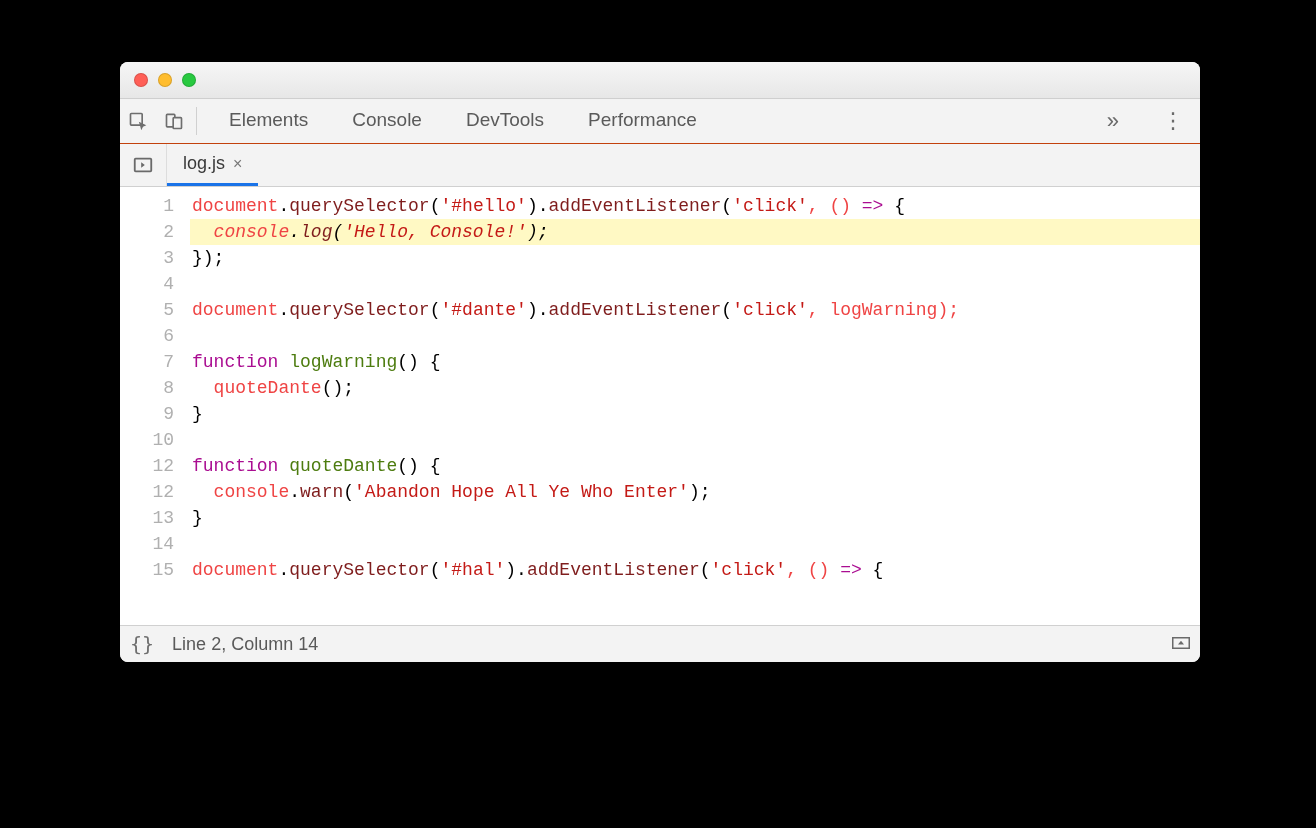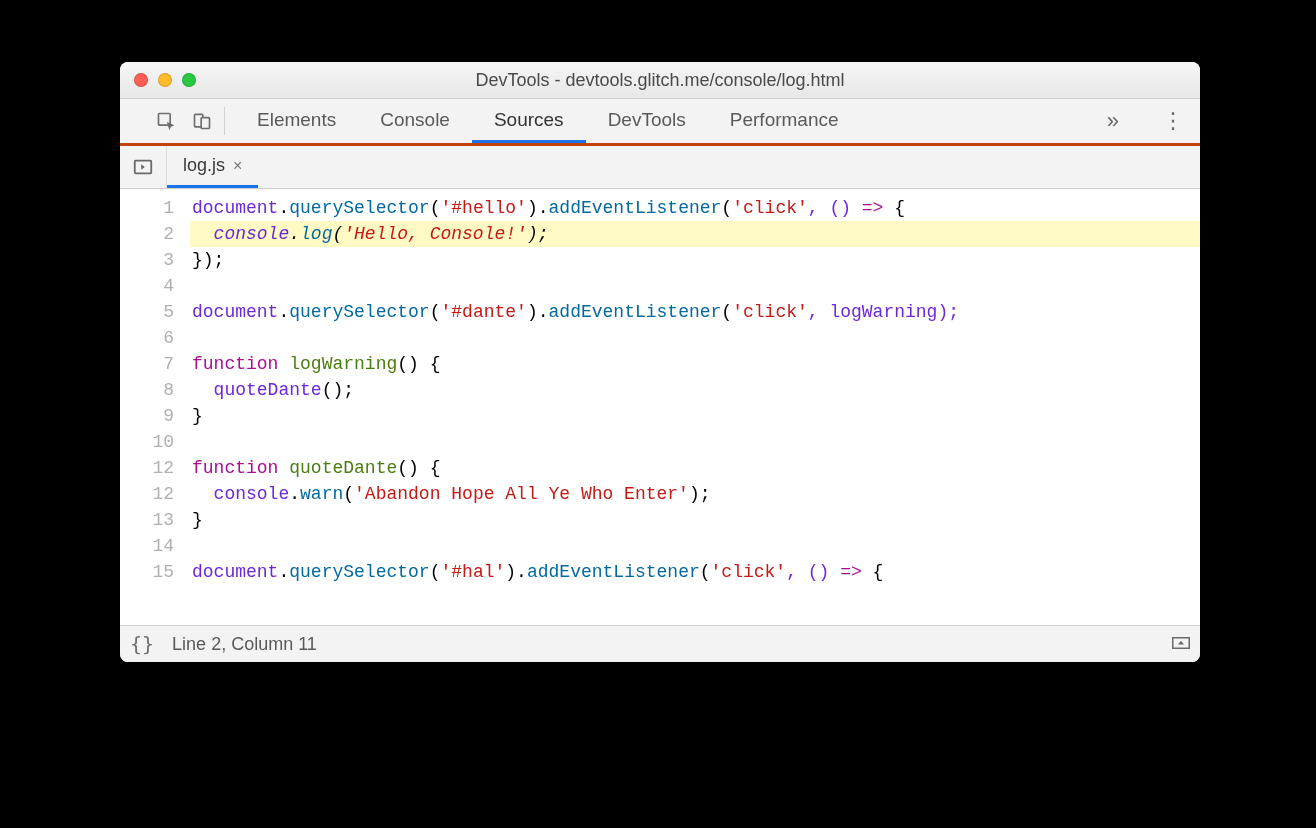--- a/index.html
+++ b/index.html
@@ -189,7 +189,6 @@
       <div class="tl min"></div>
       <div class="tl max"></div>
     </div>
-    <div class="title">DevTools - devtools.glitch.me/console/log.html</div>
   </div>
 
   <div class="panel-bar">

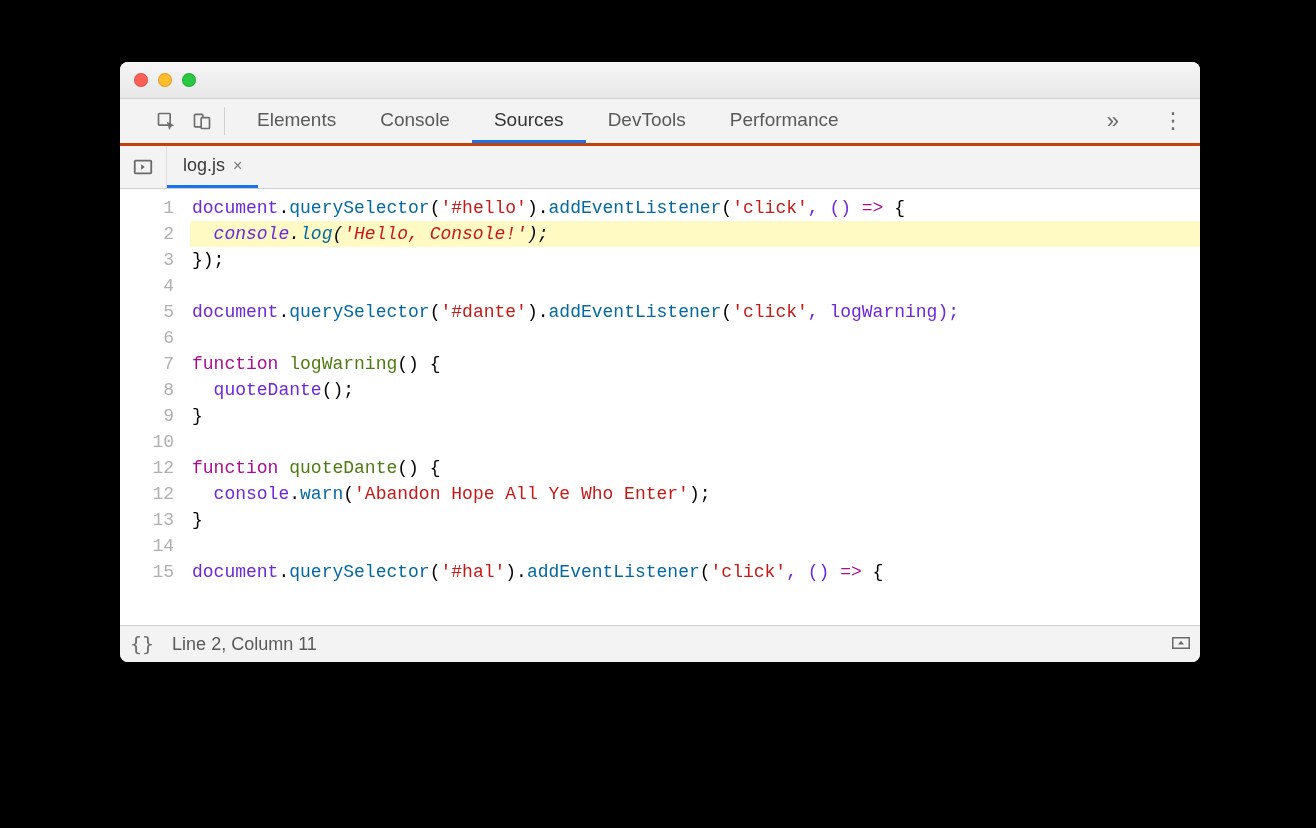--- a/index.html
+++ b/index.html
@@ -58,10 +58,9 @@
   .panel-bar {
     height: 44px;
     background: #f3f3f3;
-    border-bottom: 3px solid #c2410c;
+    border-bottom: 1px solid #c2410c;
     display: flex;
     align-items: stretch;
-    padding-left: 28px;
   }
   .icon-btn {
     width: 36px;

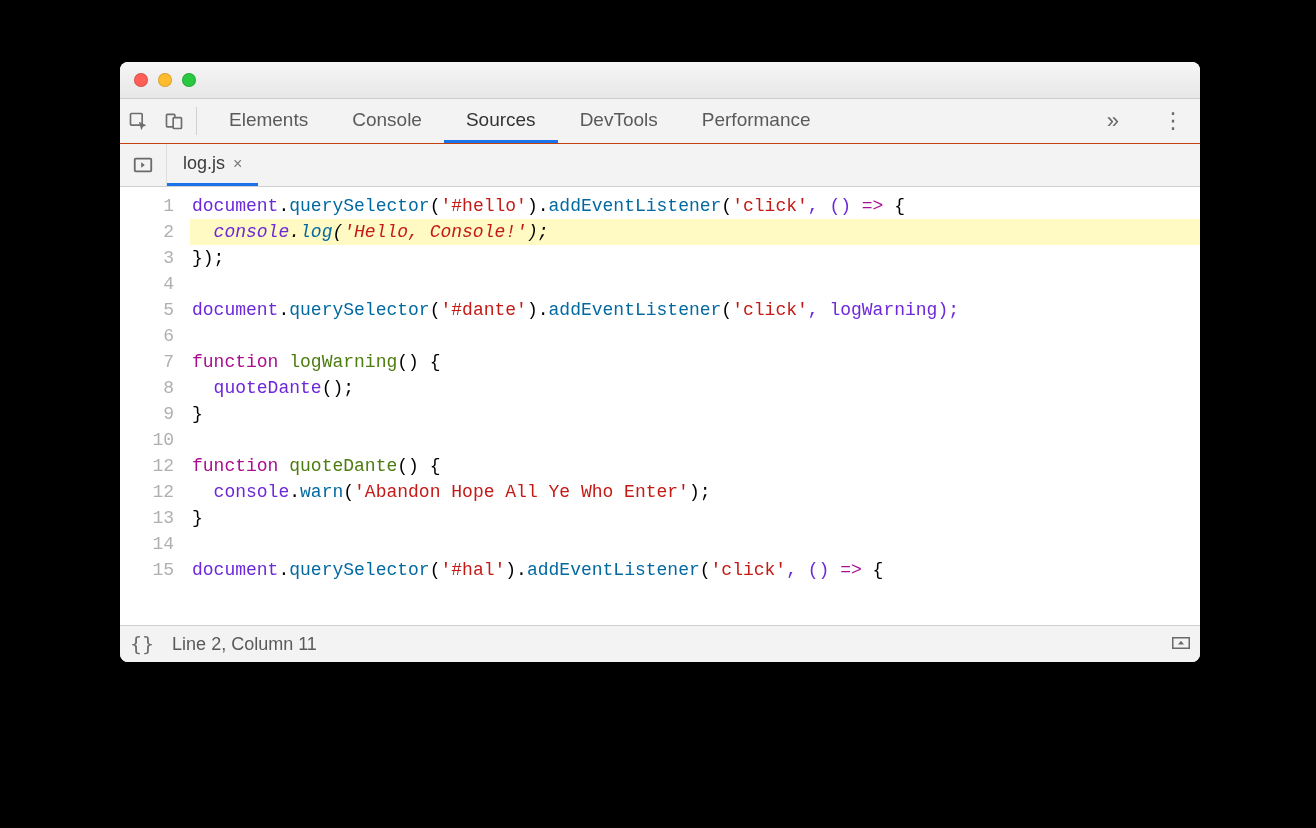--- a/index.html
+++ b/index.html
@@ -208,7 +208,6 @@
     <div class="panel-tabs" id="panel-tabs">
         <div class="ptab">Elements</div>
         <div class="ptab">Console</div>
-        <div class="ptab active">Sources</div>
         <div class="ptab">DevTools</div>
         <div class="ptab">Performance</div>
       </div>

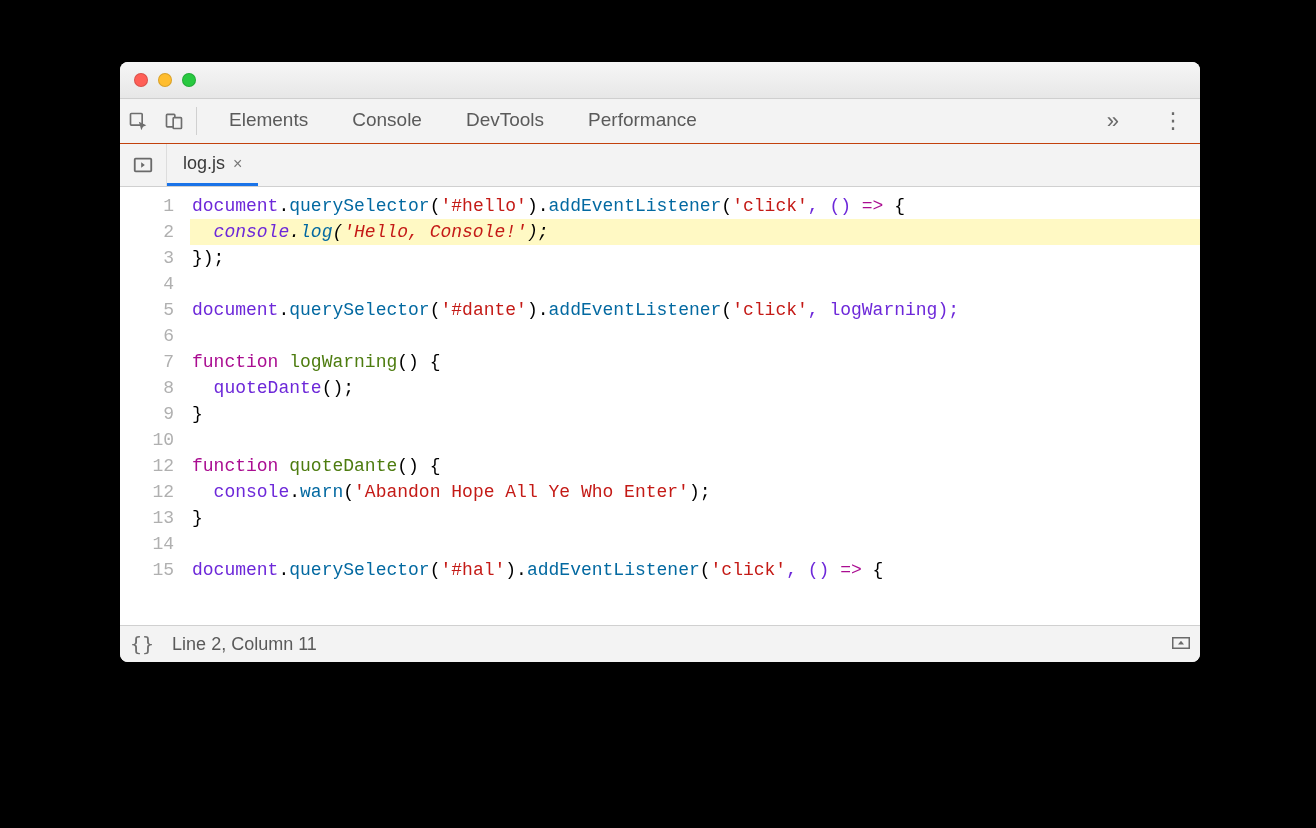--- a/index.html
+++ b/index.html
@@ -156,7 +156,7 @@
   .coderow { height:26px; padding-left:2px; }
   .coderow.hl { background:#fff9c4;font-style:italic; }
   .gutrow { height:26px; }
-  .t-default { color:#6d28d9;text-align:right; }
+  .t-default { color:#ef4444;text-align:right; }
   .t-method  { color:#0369a1; }
   .t-string  { color:#c41a16; }
   .t-keyword { color:#aa0d91; }

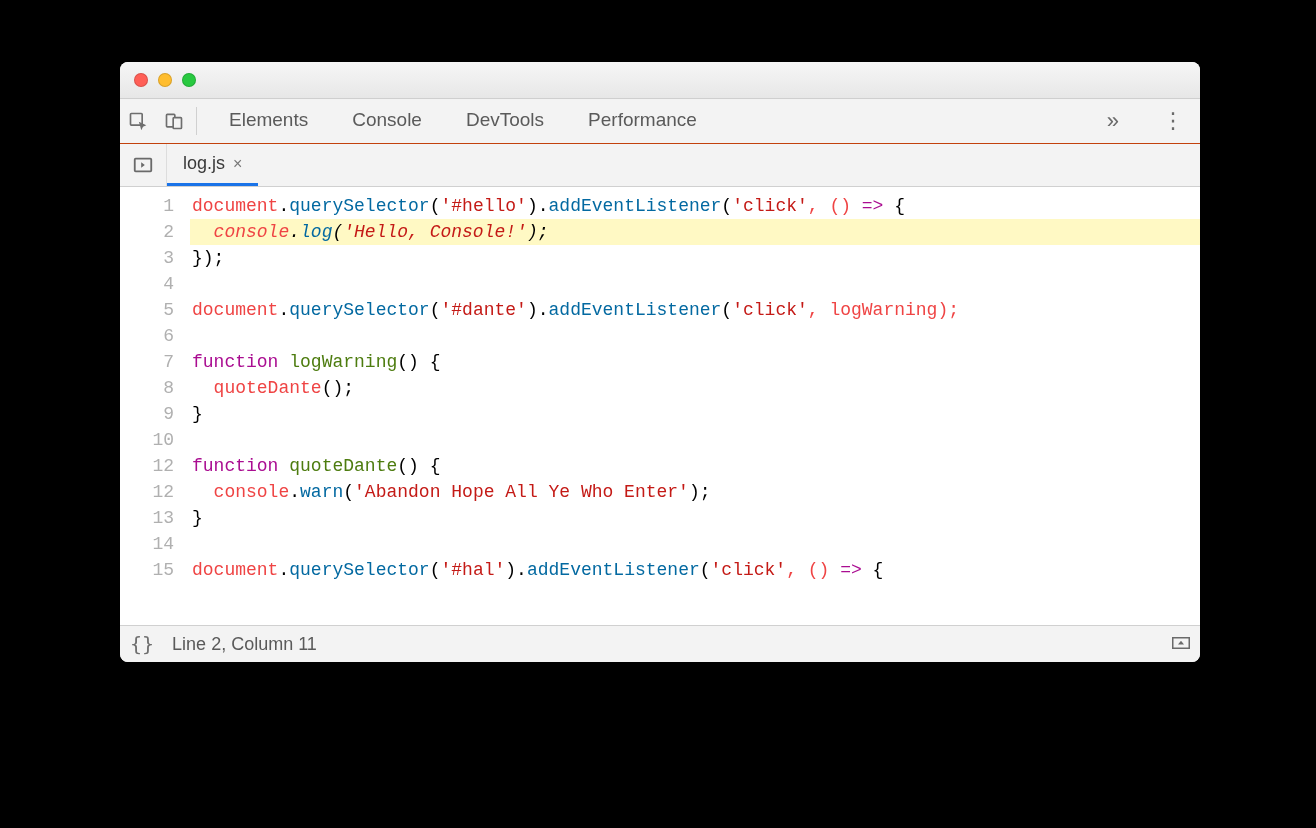--- a/index.html
+++ b/index.html
@@ -157,7 +157,7 @@
   .coderow.hl { background:#fff9c4;font-style:italic; }
   .gutrow { height:26px; }
   .t-default { color:#ef4444;text-align:right; }
-  .t-method  { color:#0369a1; }
+  .t-method  { color:#7f1d1d; }
   .t-string  { color:#c41a16; }
   .t-keyword { color:#aa0d91; }
   .t-funcname{ color:#4d7c0f; }

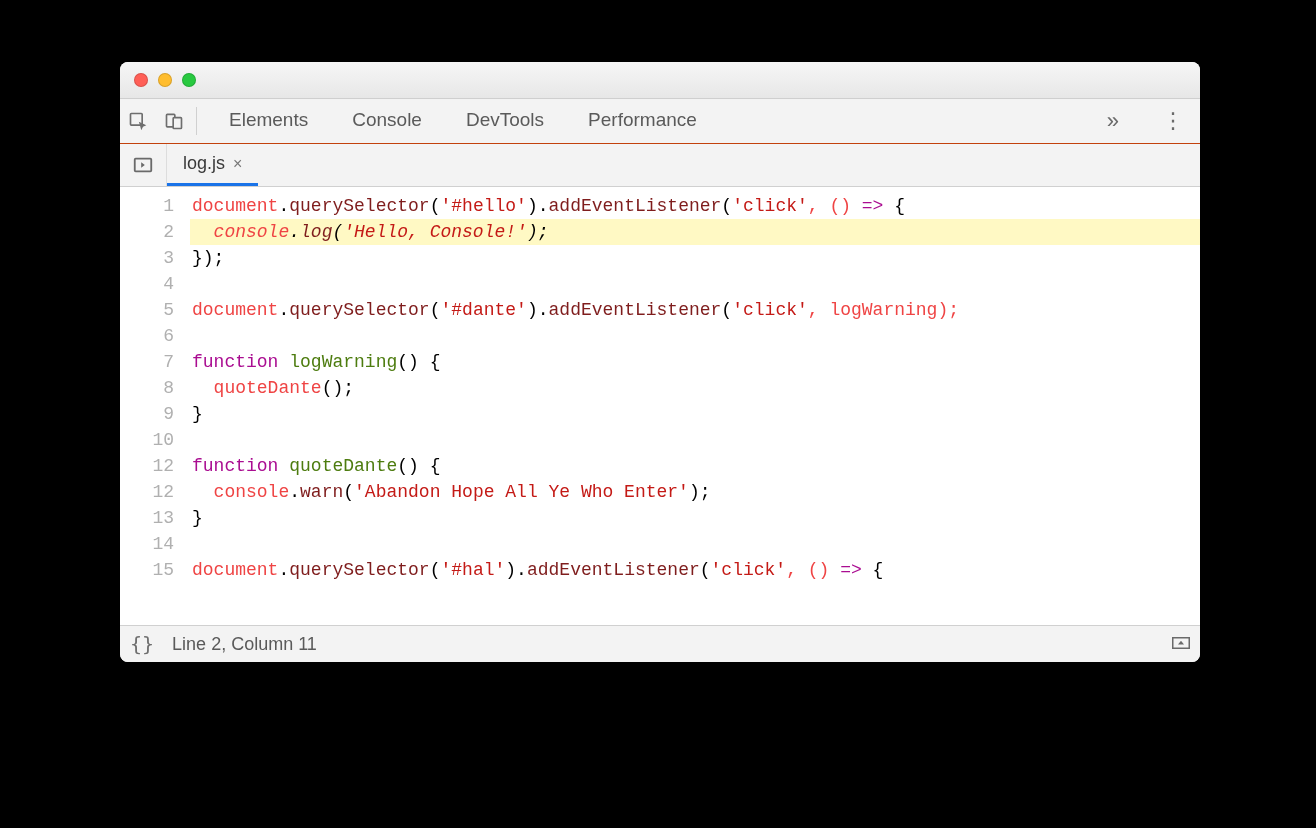--- a/index.html
+++ b/index.html
@@ -255,7 +255,7 @@
 
   <div class="statusbar">
     <span class="braces">{}</span>
-    <span>Line 2, Column 11</span>
+    <span>Line 2, Column 14</span>
     <span class="drawer-toggle">
       <svg viewBox="0 0 24 16" fill="none" stroke="#6a6a6a" stroke-width="2">
         <rect x="1" y="1" width="22" height="14"></rect>

